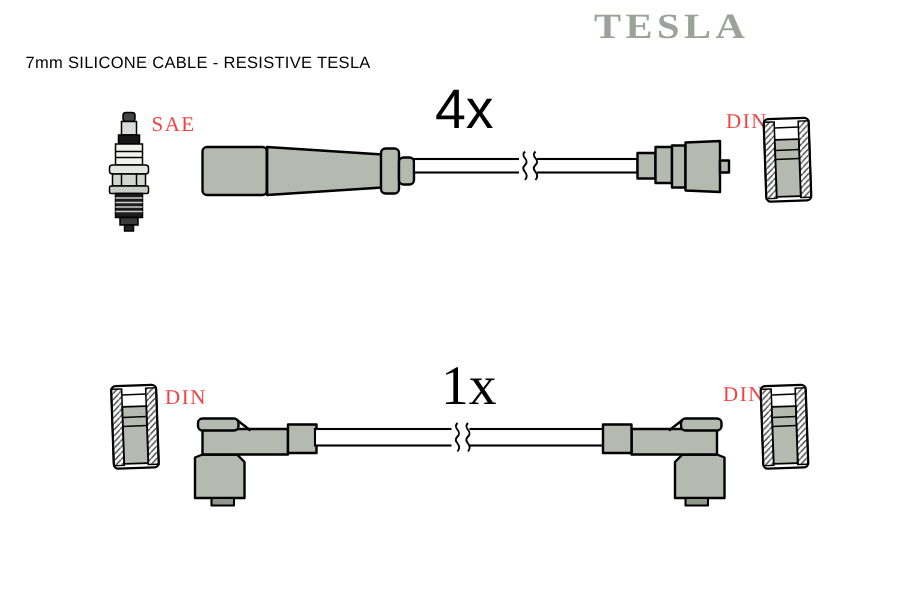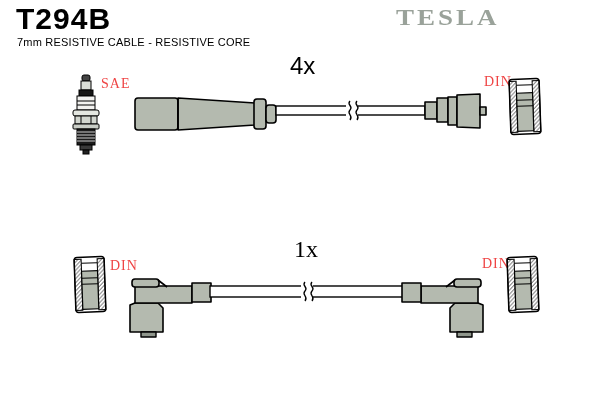--- a/index.html
+++ b/index.html
@@ -57,7 +57,6 @@
 
 <div class="canvas">
 
-  <h1 class="abs part-number">T294B</h1>
   <div class="abs subtitle">7mm RESISTIVE CABLE - RESISTIVE CORE</div>
   <div class="abs brand">TESLA</div>
 

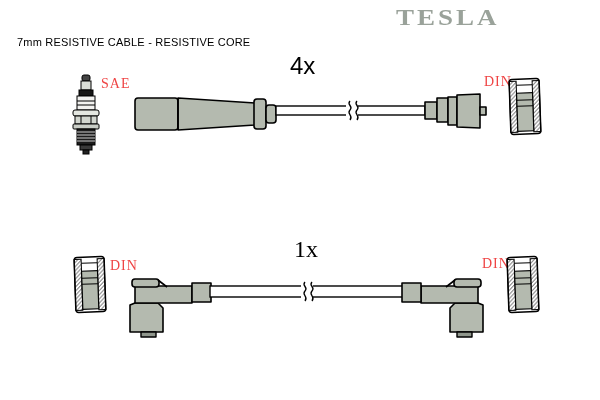--- a/index.html
+++ b/index.html
@@ -57,7 +57,7 @@
 
 <div class="canvas">
 
-  <div class="abs subtitle">7mm RESISTIVE CABLE - RESISTIVE CORE</div>
+  <div class="abs subtitle">7mm SILICONE CABLE - RESISTIVE TESLA</div>
   <div class="abs brand">TESLA</div>
 
   <div class="abs qty" style="left:290px;top:52px;">4x</div>

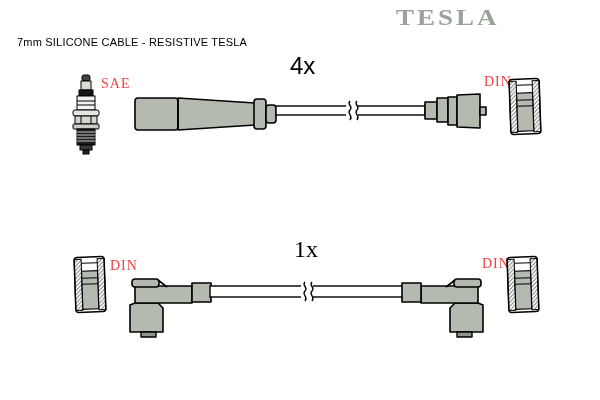--- a/index.html
+++ b/index.html
@@ -17,7 +17,7 @@
   .subtitle{left:17px;top:36px;font-size:11px;letter-spacing:0.2px;color:#000;}
   .brand{left:396px;top:4px;font-family:"Liberation Serif", serif;font-weight:bold;font-size:27px;letter-spacing:3px;color:var(--brand-gray);transform:scaleY(0.88);transform-origin:left top;}
 
-  .qty{font-size:24px;color:#000;}
+  .qty{font-size:37px;color:#000;}
   .term-label{font-size:14px;letter-spacing:1px;color:#ef4444;font-family:Liberation Serif, serif;}
 
   

